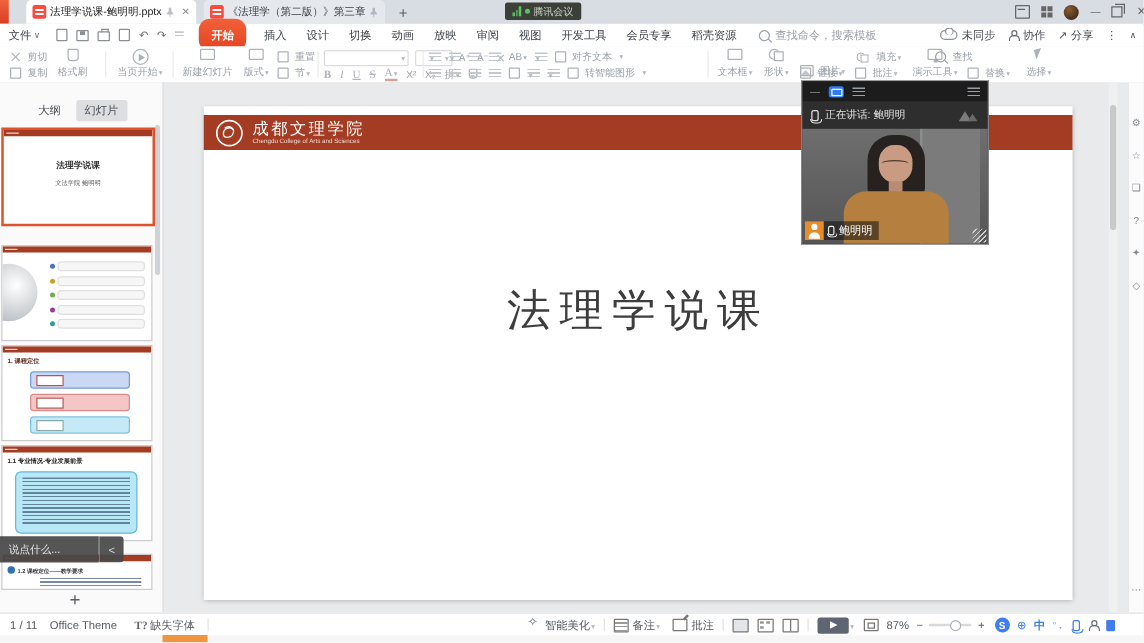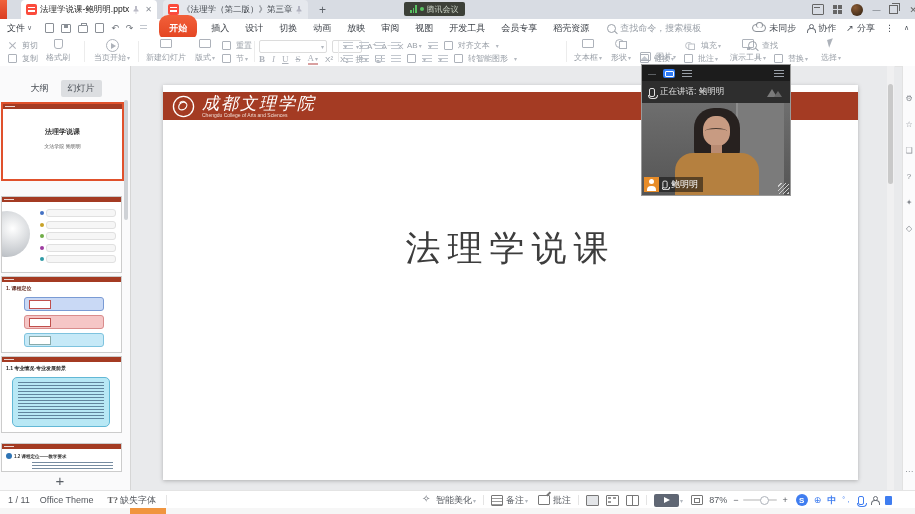--- a/index.html
+++ b/index.html
@@ -99,7 +99,7 @@
   .sred{position:absolute;left:0;top:7px;width:695px;height:28px;background:#a43b23;display:flex;align-items:center}
   .slogo{width:23px;height:23px;margin-left:9px;flex:none}
   .sname{margin-left:7px;line-height:1}
-  .sname .cn{font-family:"DejaVu Serif","Liberation Serif",serif;font-style:italic;font-size:17px;color:#fff;letter-spacing:2px}
+  .sname .cn{font-family:"DejaVu Serif","Liberation Serif",serif;font-size:13px;color:#fff;letter-spacing:2px}
   .sname .en{font-size:5px;color:#efd9cf;margin-top:1px}
   .stitle{position:absolute;left:0;top:140px;width:695px;text-align:center;
      font-family:"DejaVu Serif","Liberation Serif",serif;font-size:35px;color:#3d3d3d;letter-spacing:7px}

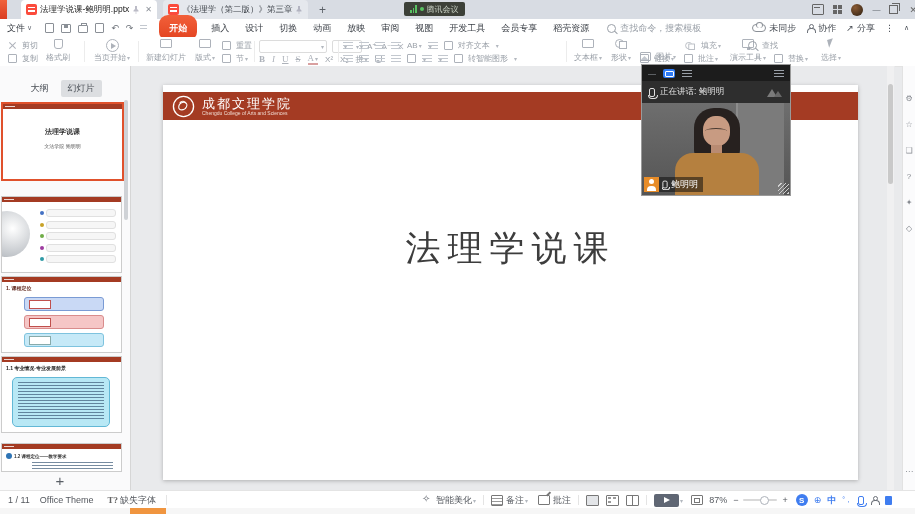--- a/index.html
+++ b/index.html
@@ -511,6 +511,10 @@
     </div>
   </div>
 
+  <div class="chatov">
+    <div class="chatmain">说点什么...</div>
+    <div class="chatcol">&lt;</div>
+  </div>
 
   <div class="sbar">
     <span style="margin-left:8px">1 / 11</span>

